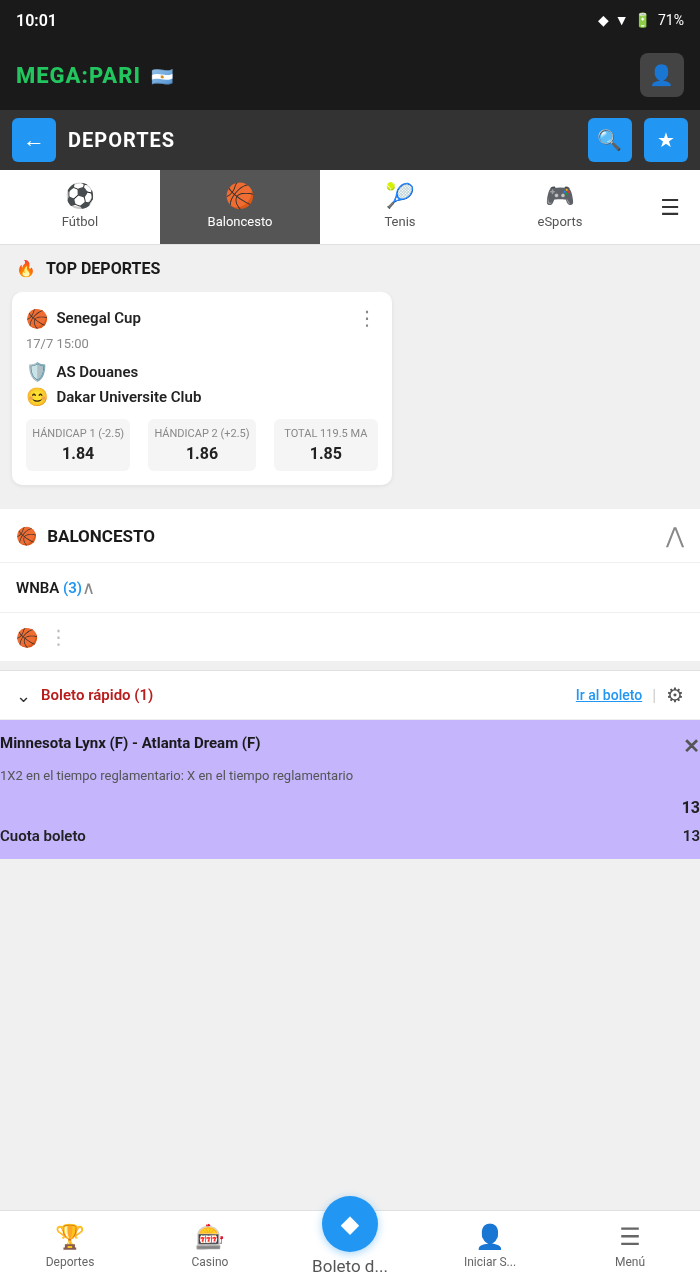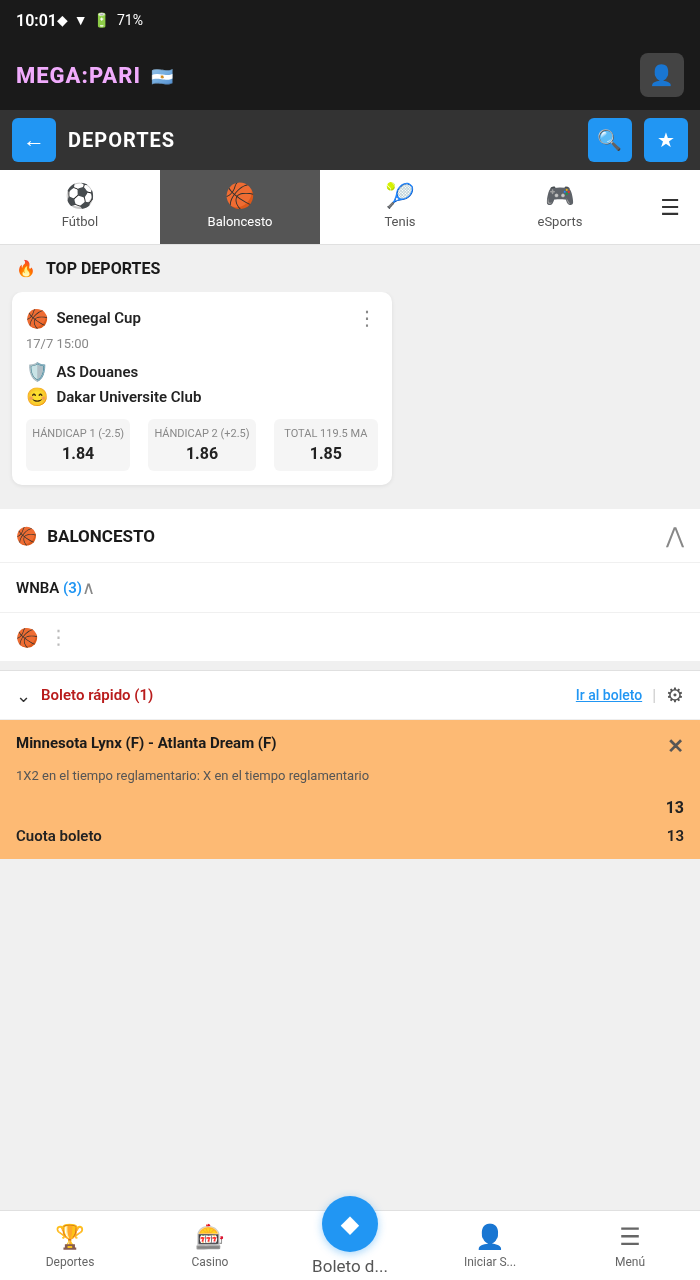--- a/index.html
+++ b/index.html
@@ -17,6 +17,7 @@
       background: #1a1a1a;
       color: white;
       display: flex;
+      justify-content: space-between;
       align-items: center;
       padding: 8px 16px;
       height: 40px;

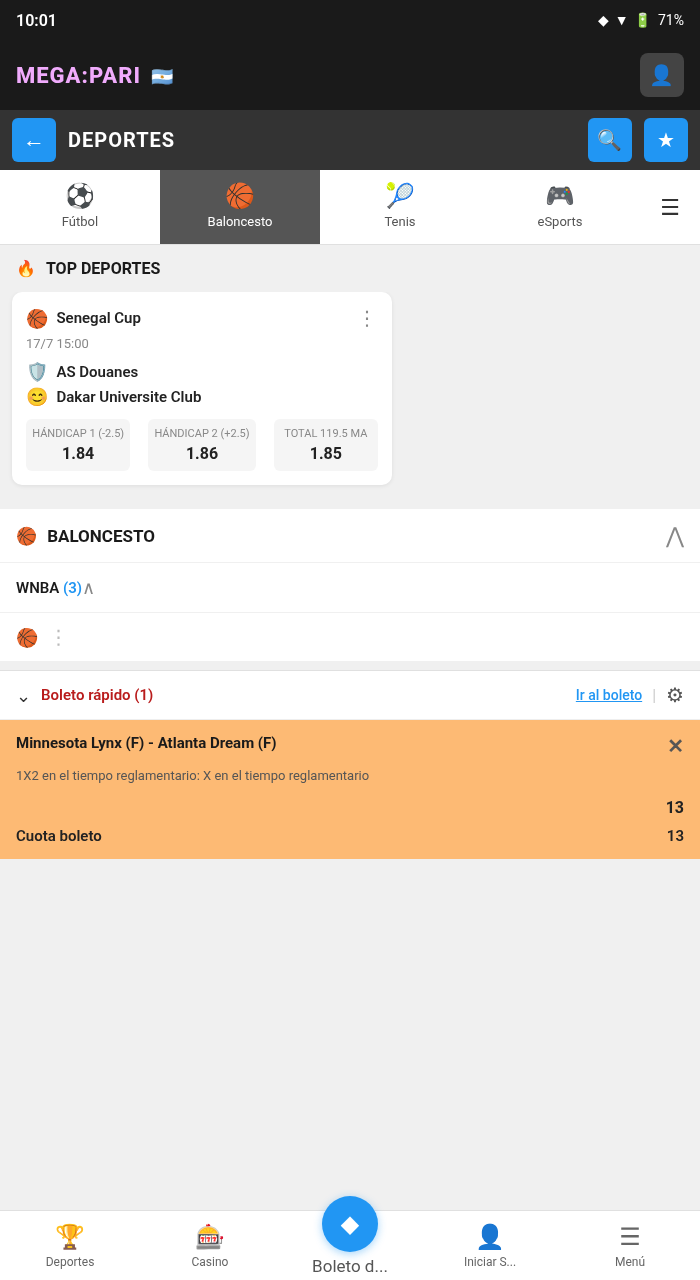--- a/index.html
+++ b/index.html
@@ -40,7 +40,7 @@
       font-weight: 800;
       letter-spacing: 1px;
     }
-    .logo span { color: #f0abfc; }
+    .logo span { color: #22c55e; }
     .logo .flag { font-size: 18px; margin-left: 4px; }
     .header-user {
       width: 44px; height: 44px;

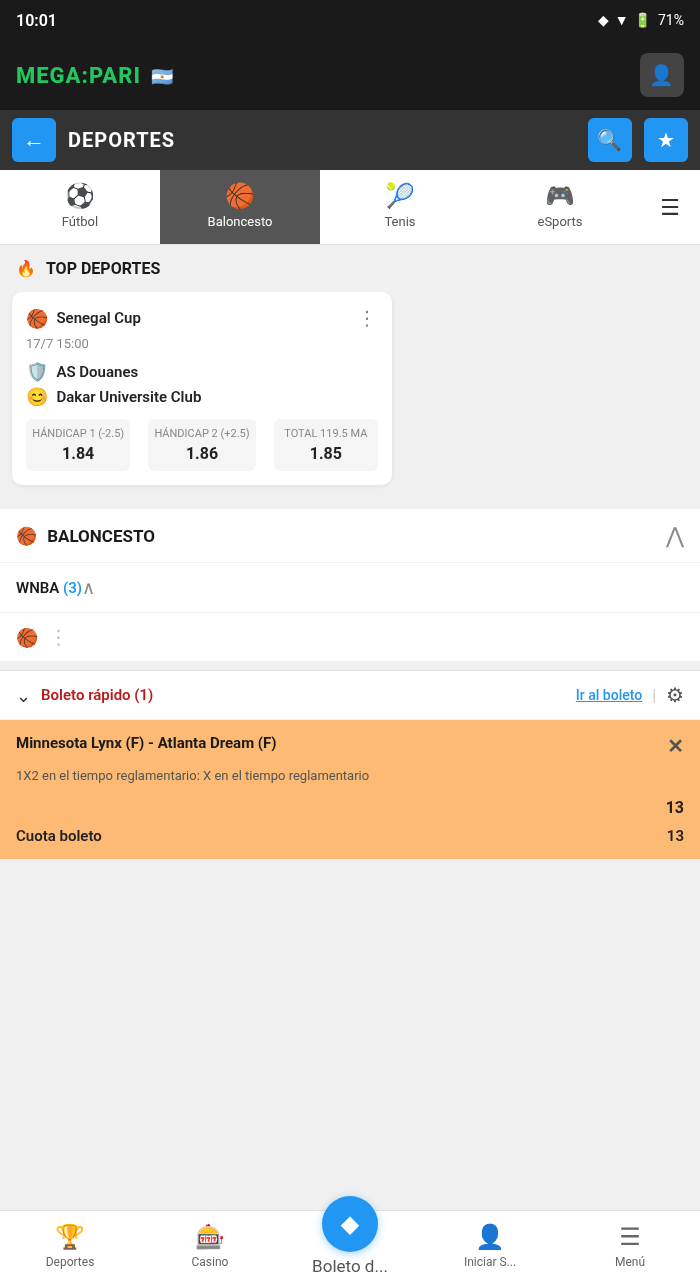--- a/index.html
+++ b/index.html
@@ -278,8 +278,8 @@
 
     
     .boleto-content {
-      background: #fdba74;
-      padding: 14px 16px;
+      background: #c4b5fd;
+      padding: 14px 0;
       border-top: 1px solid #eee;
     }
     .boleto-match-title {

